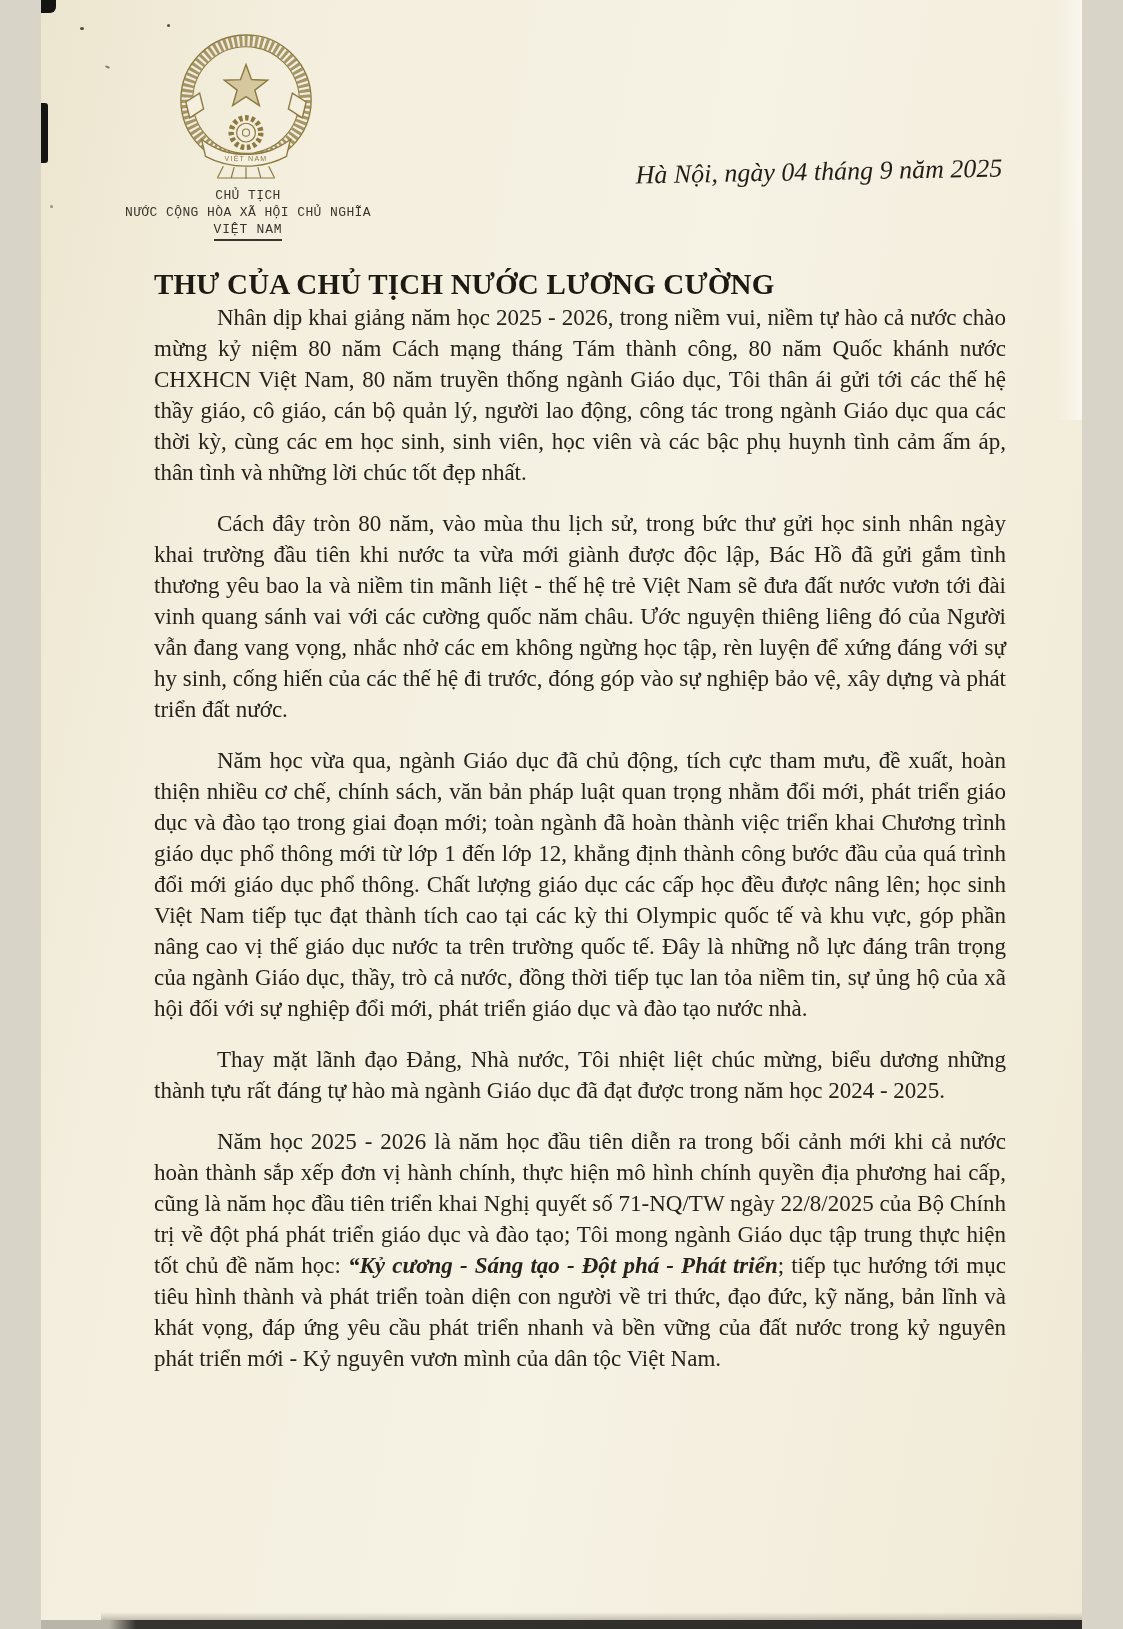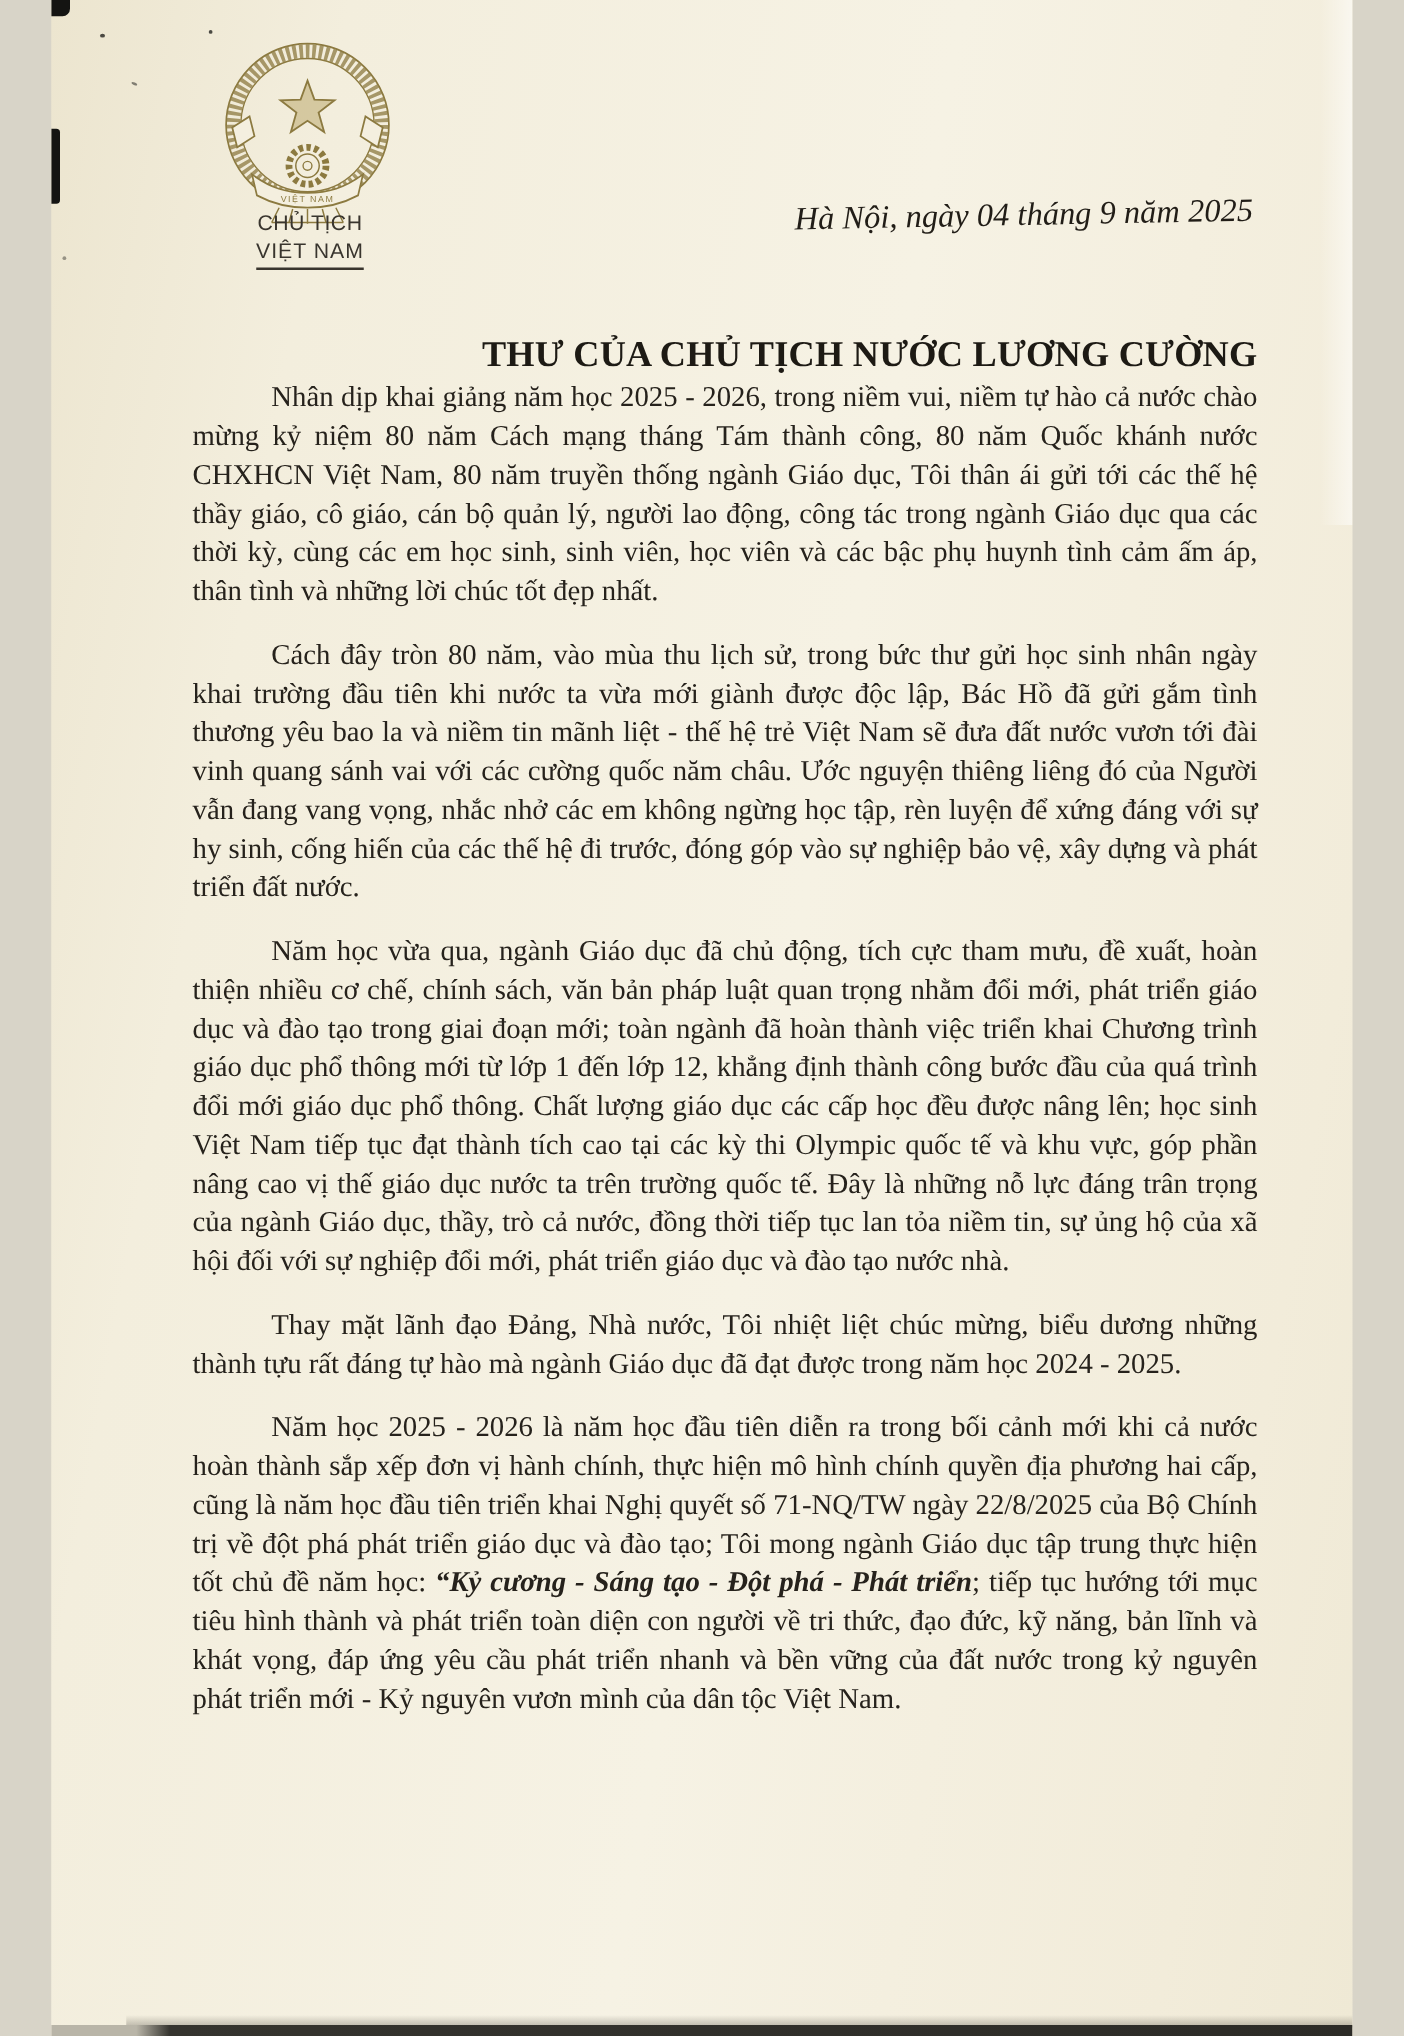--- a/index.html
+++ b/index.html
@@ -37,10 +37,10 @@
   
   .emblem{position:absolute;top:30px;left:131px;width:148px;height:150px;}
   .issuer{
-    position:absolute;top:168px;left:12px;width:390px;
+    position:absolute;top:187px;left:12px;width:390px;
     text-align:center;
-    font-family:Liberation Sans, sans-serif;
-    font-size:17px;line-height:1.32;
+    font-family:Liberation Mono, monospace;
+    font-size:13px;line-height:1.32;
     color:#39352e;letter-spacing:.4px;
   }
   .issuer .u{display:inline-block;border-bottom:2px solid #39352e;padding-bottom:1px;letter-spacing:.8px;}

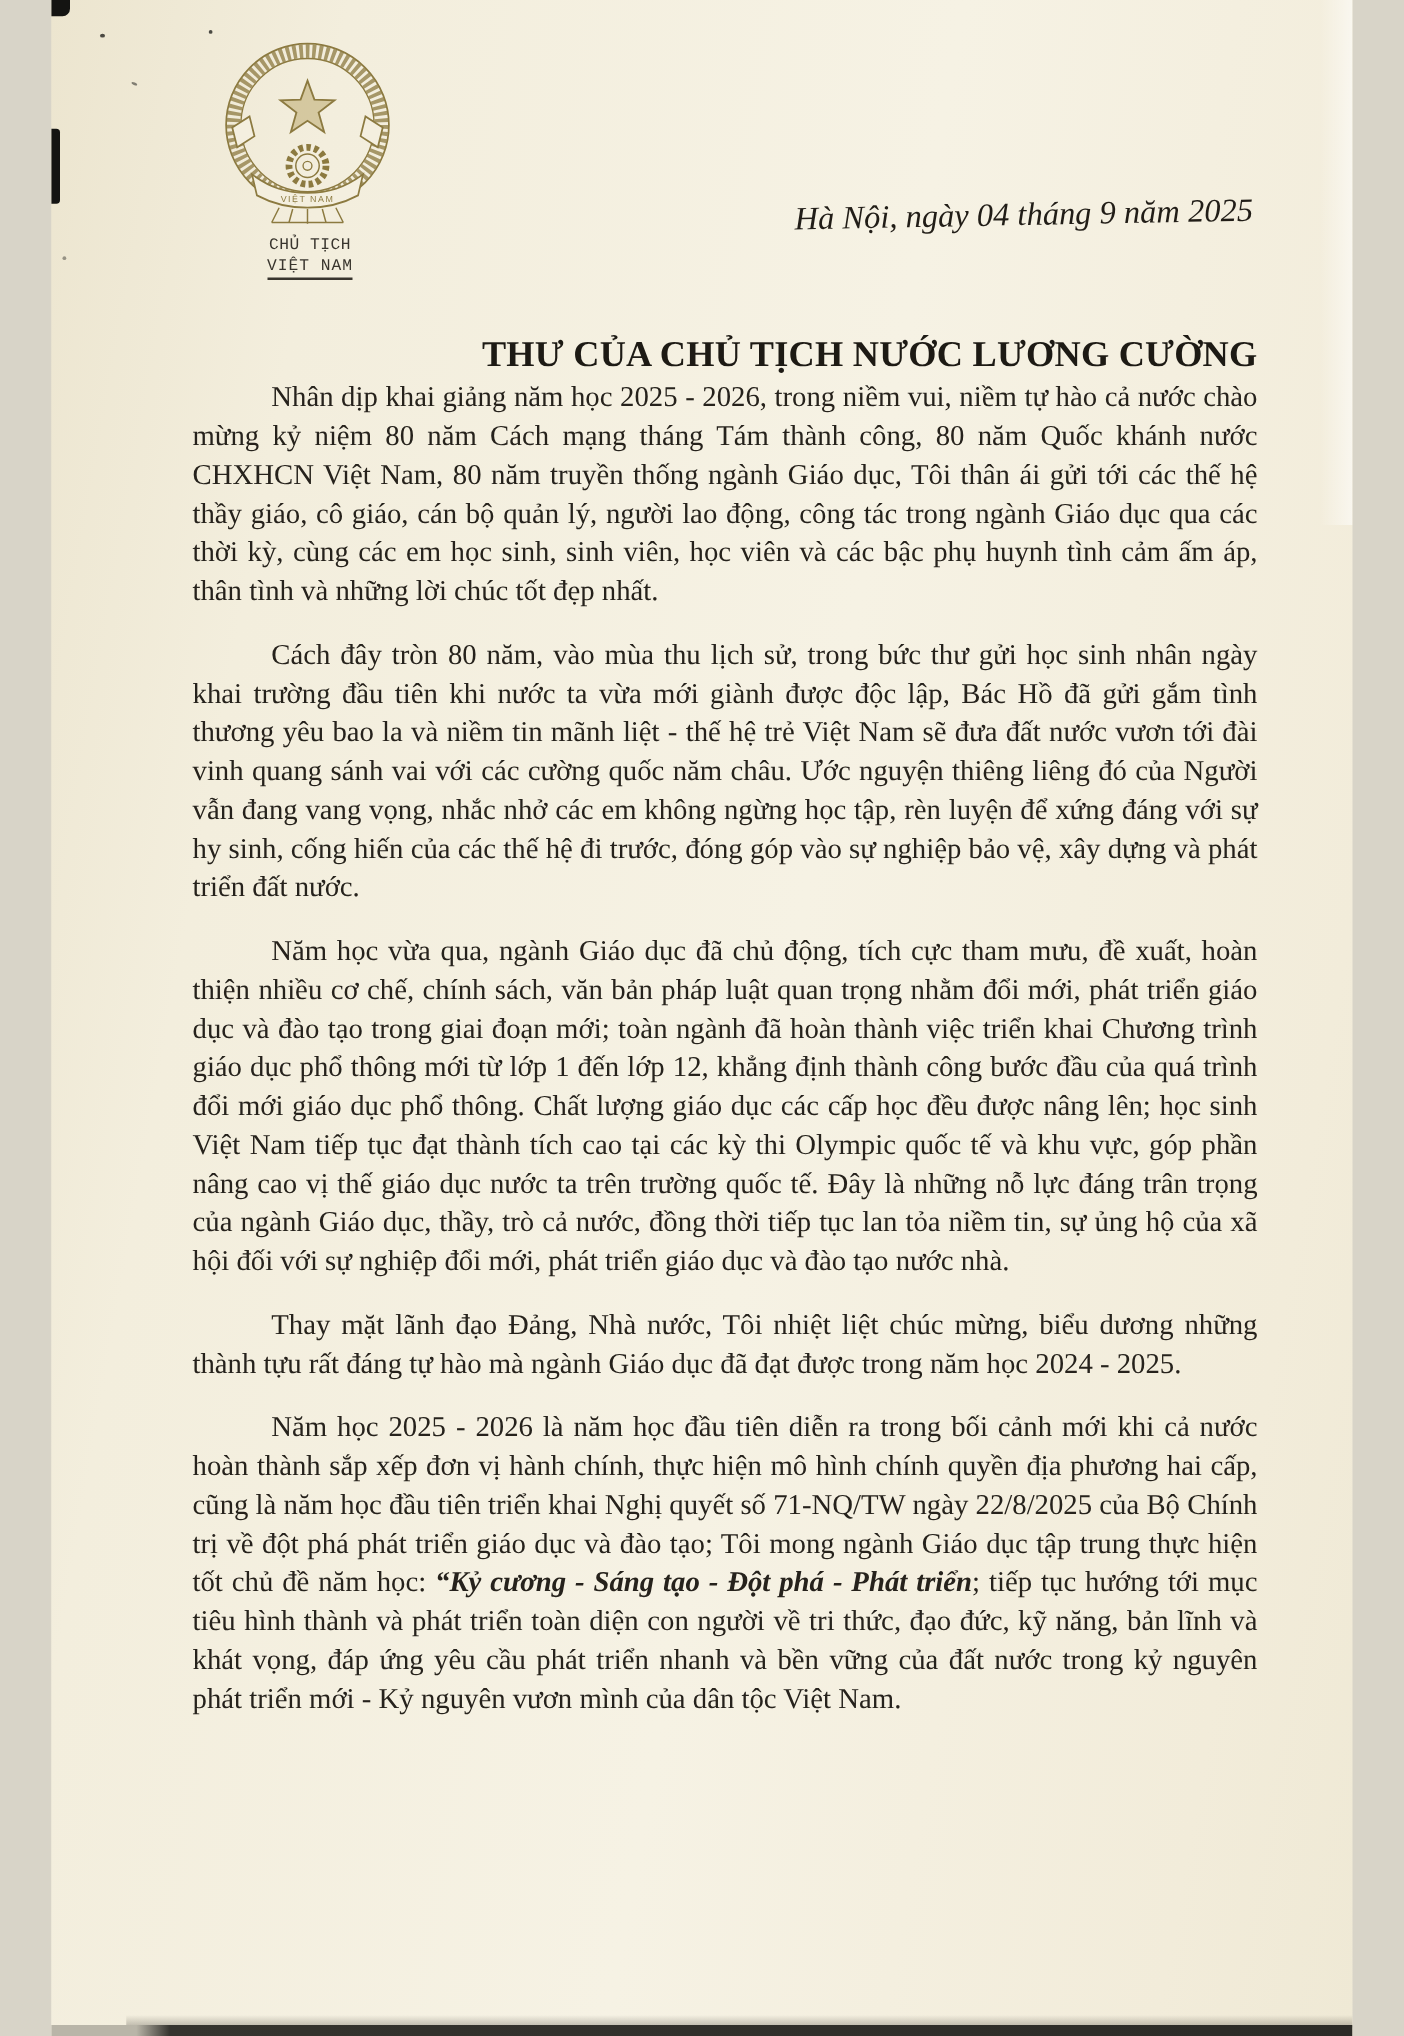--- a/index.html
+++ b/index.html
@@ -102,6 +102,7 @@
 
   <div class="issuer">
     <div>CHỦ TỊCH</div>
+    <div>NƯỚC CỘNG HÒA XÃ HỘI CHỦ NGHĨA</div>
     <div><span class="u">VIỆT NAM</span></div>
   </div>
 

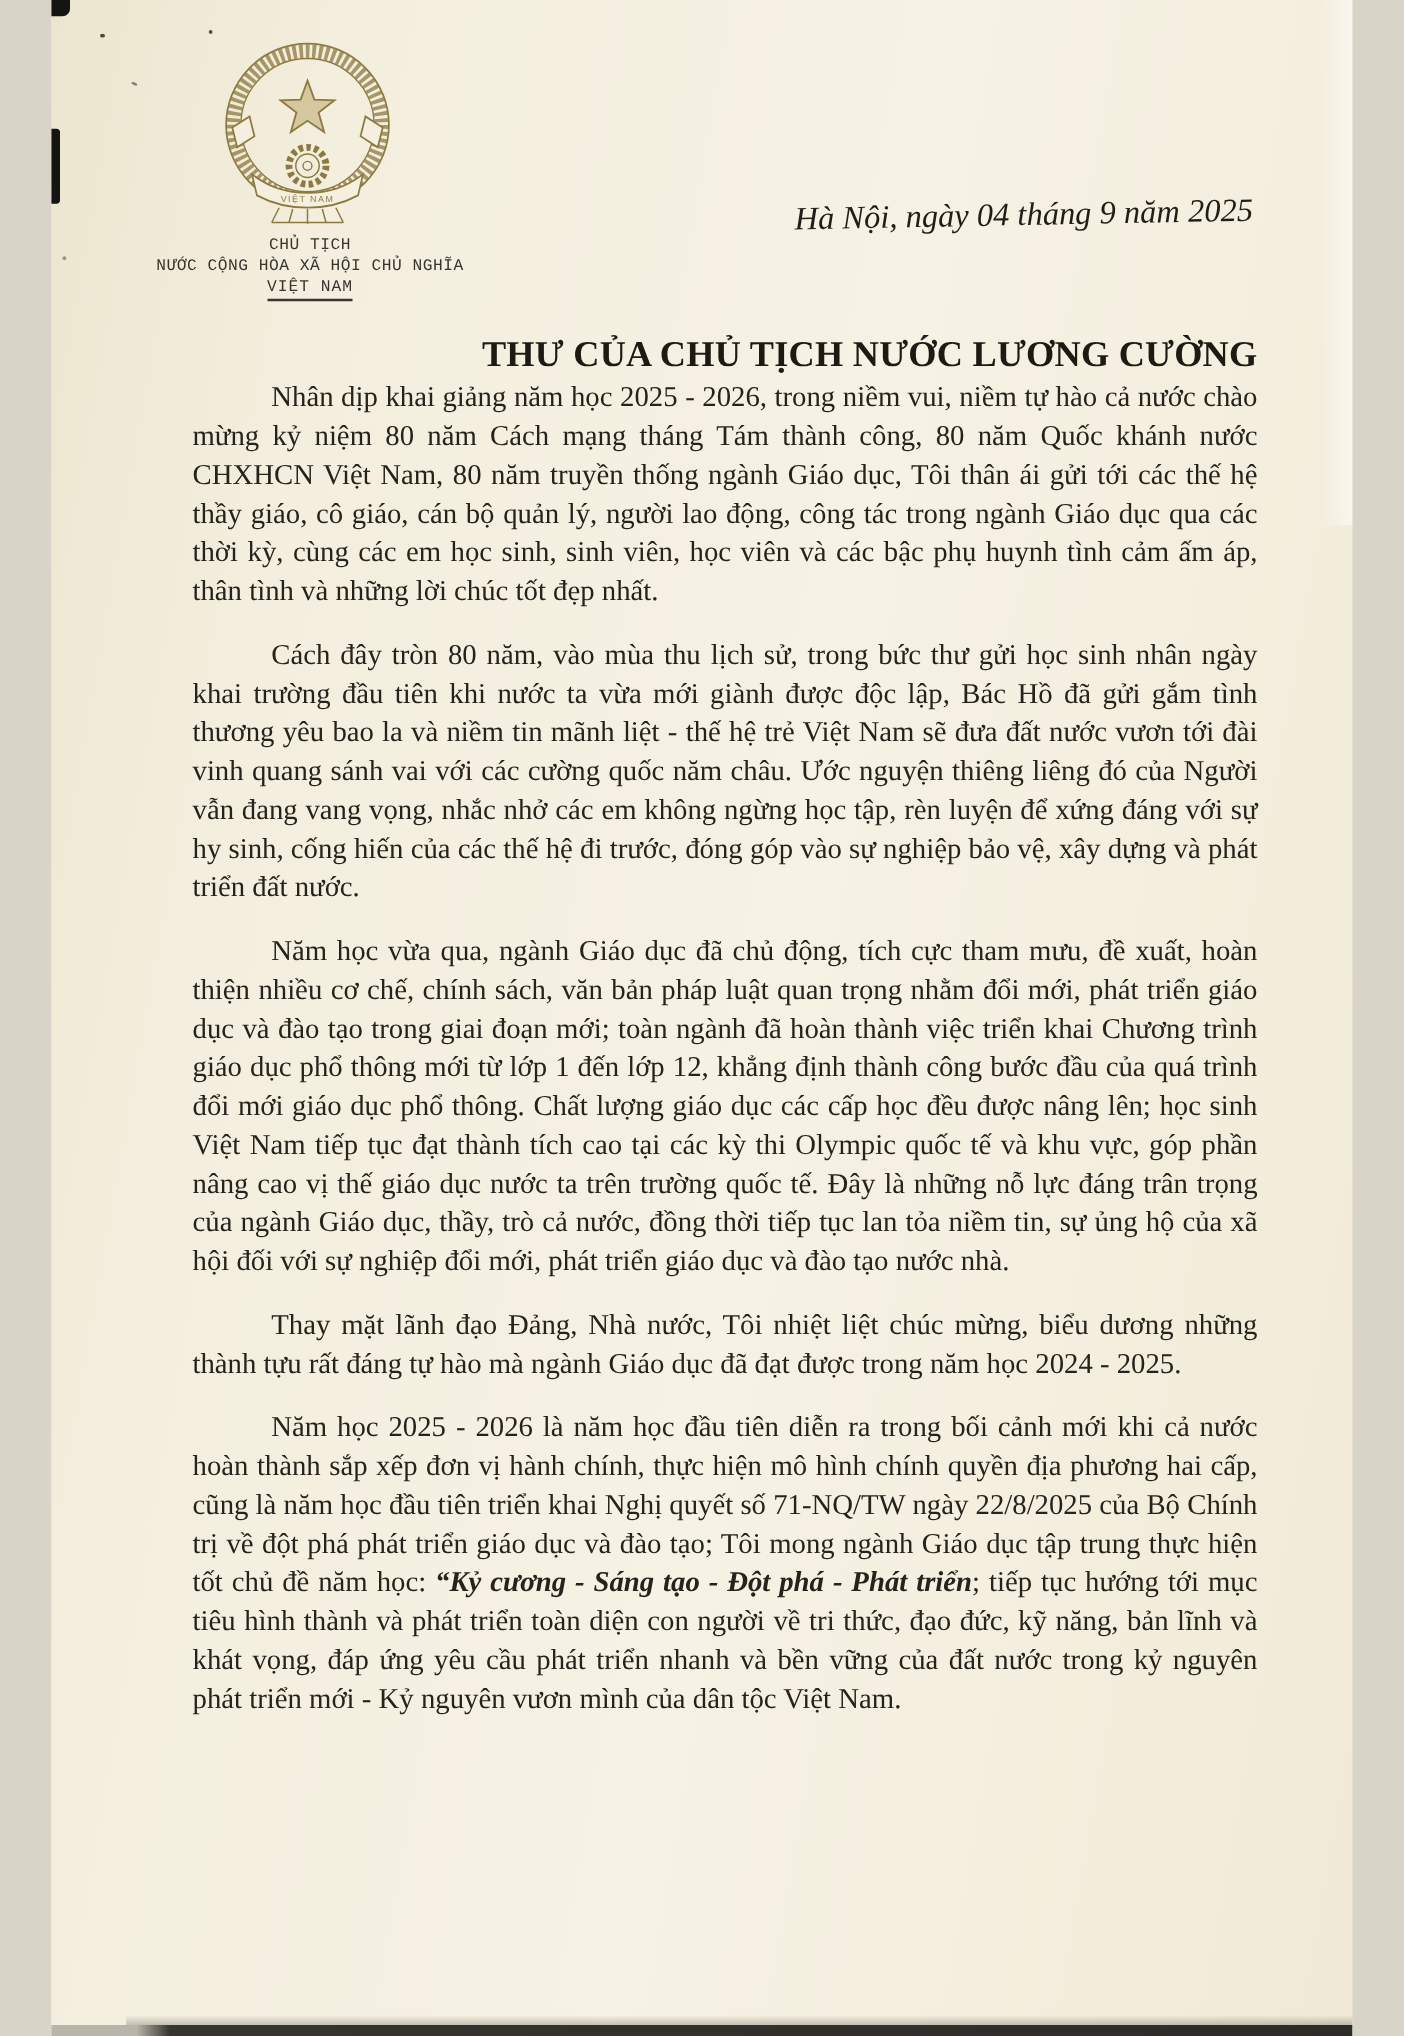--- a/index.html
+++ b/index.html
@@ -52,7 +52,7 @@
   
   .content{position:absolute;top:266px;left:113px;width:852px;}
   .title{
-    margin:0;text-align:right;font-size:29px;font-weight:bold;
+    margin:0;text-align:left;font-size:29px;font-weight:bold;
     line-height:36px;letter-spacing:.2px;color:#1d1a14;
   }
   .subtitle{

